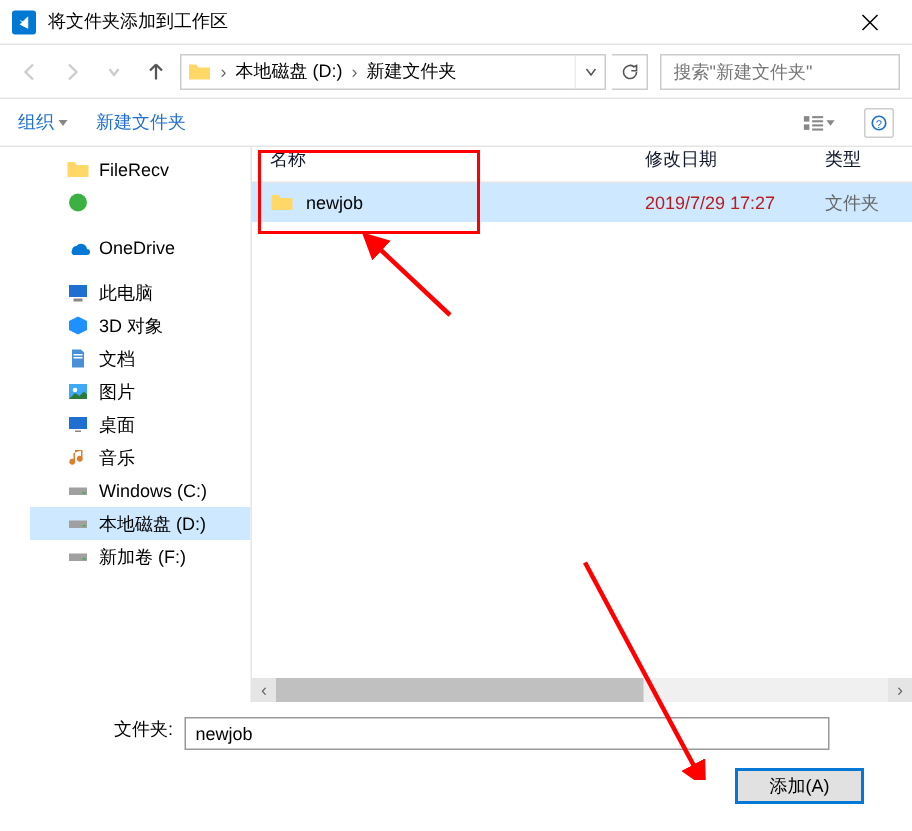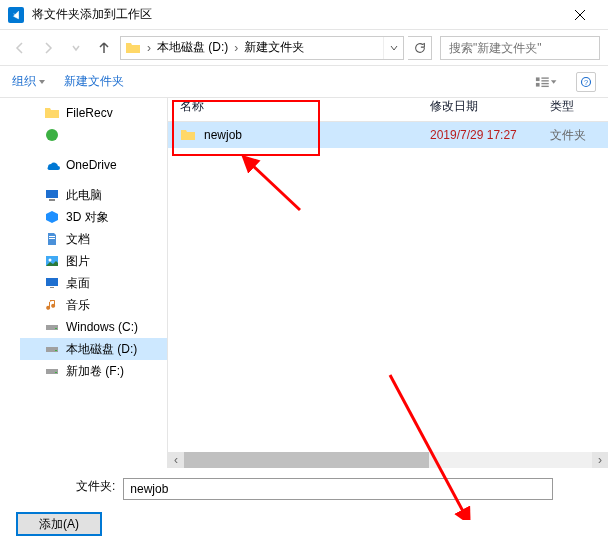--- a/index.html
+++ b/index.html
@@ -63,7 +63,7 @@
 .folder-row { display: flex; align-items: flex-start; gap: 8px; margin-bottom: 12px; padding-left: 60px; }
 .folder-row label { }
 .folder-row input { flex: 1; height: 22px; border: 1px solid #999; padding: 0 6px; font-size: 12px; max-width: 430px; }
-.btn-row { display: flex; gap: 8px; padding-right: 16px; }
+.btn-row { display: flex; justify-content: flex-end; gap: 8px; padding-right: 16px; }
 .btn { min-width: 86px; height: 24px; border: 1px solid #999; background: #e1e1e1; font-size: 12px; cursor: pointer; }
 .btn.primary { border: 2px solid #0078d4; }
 

